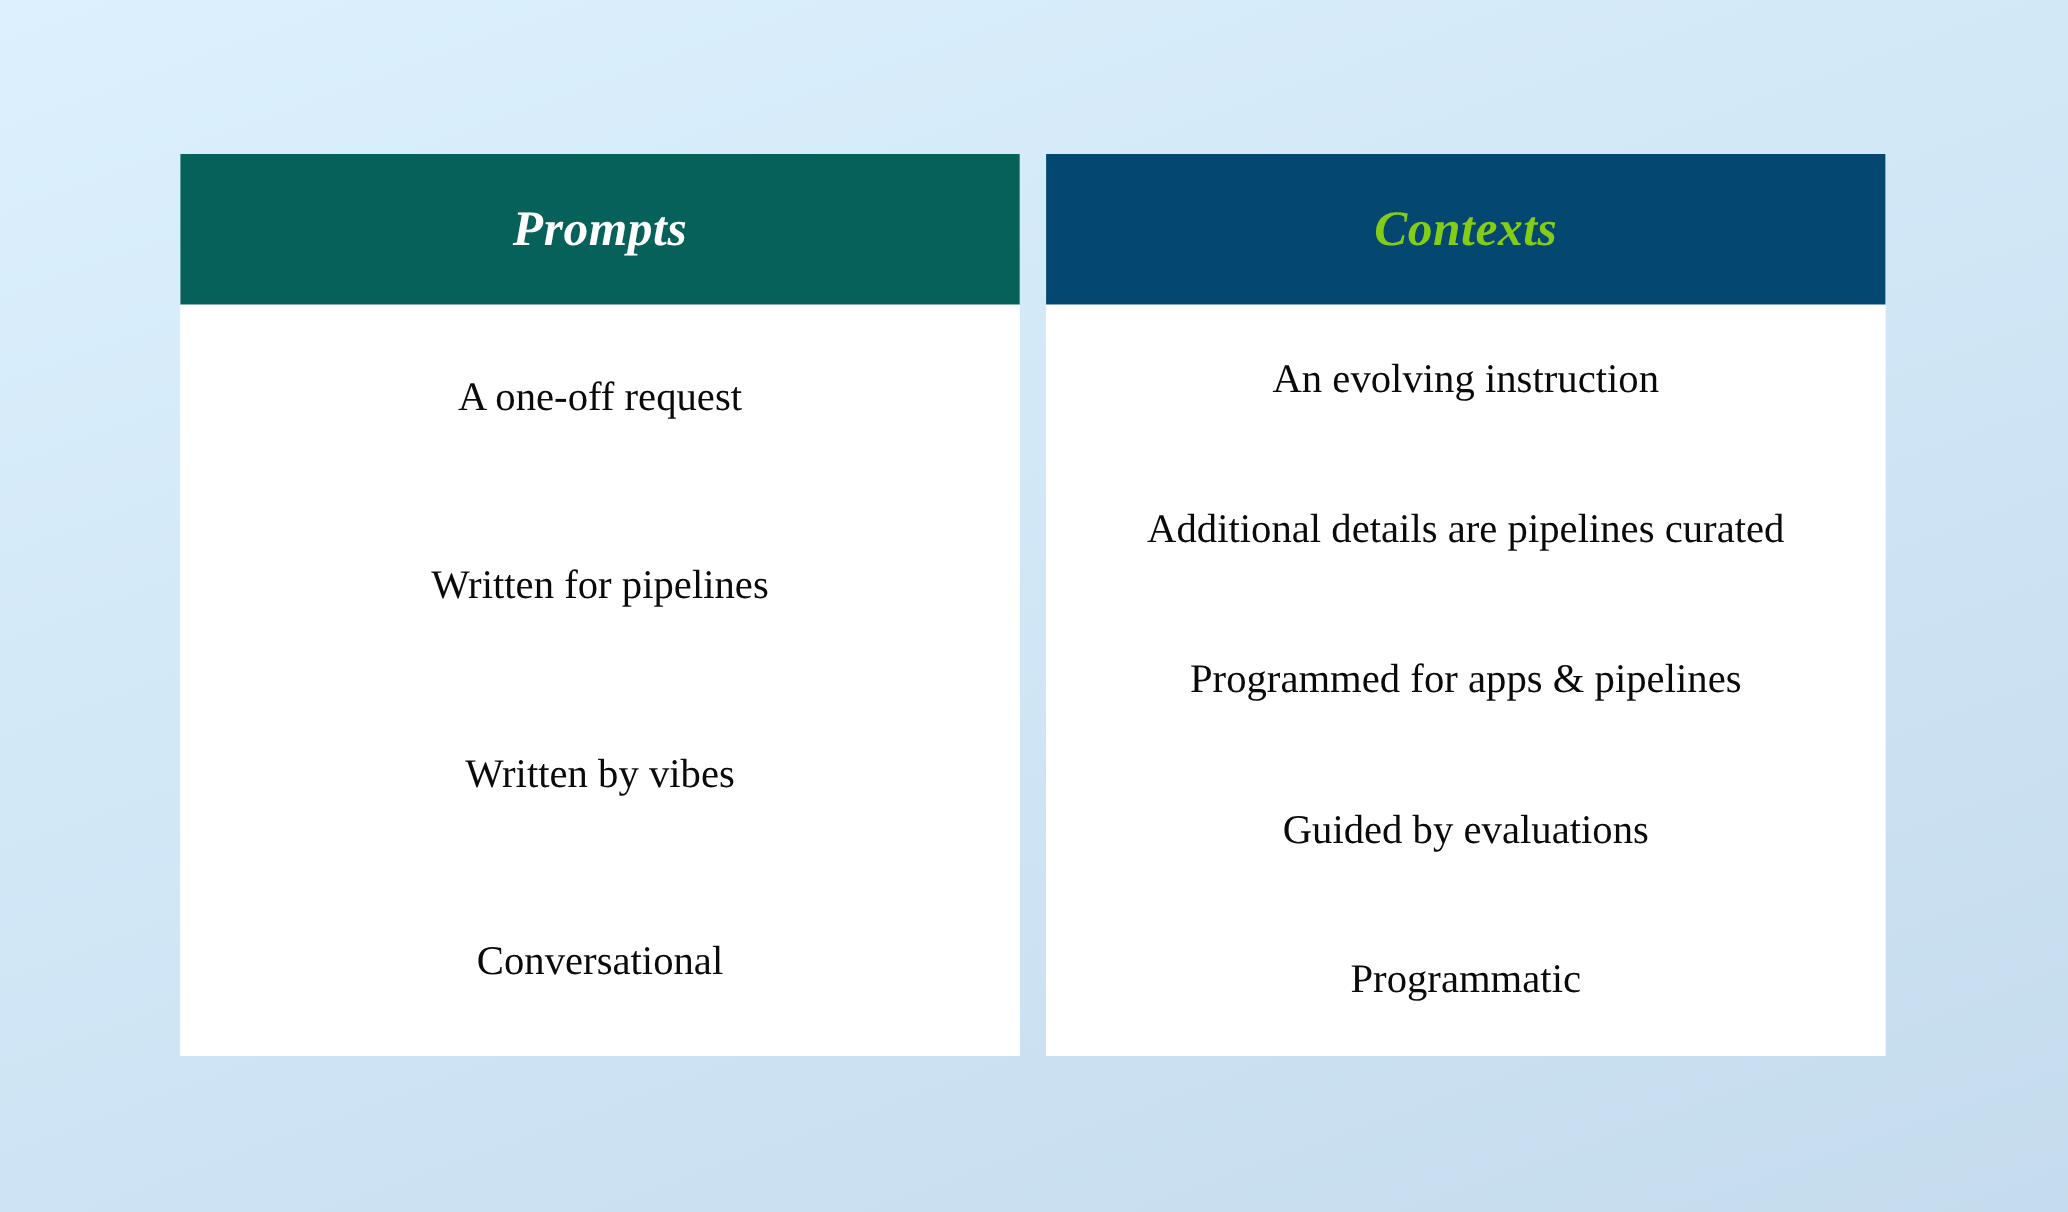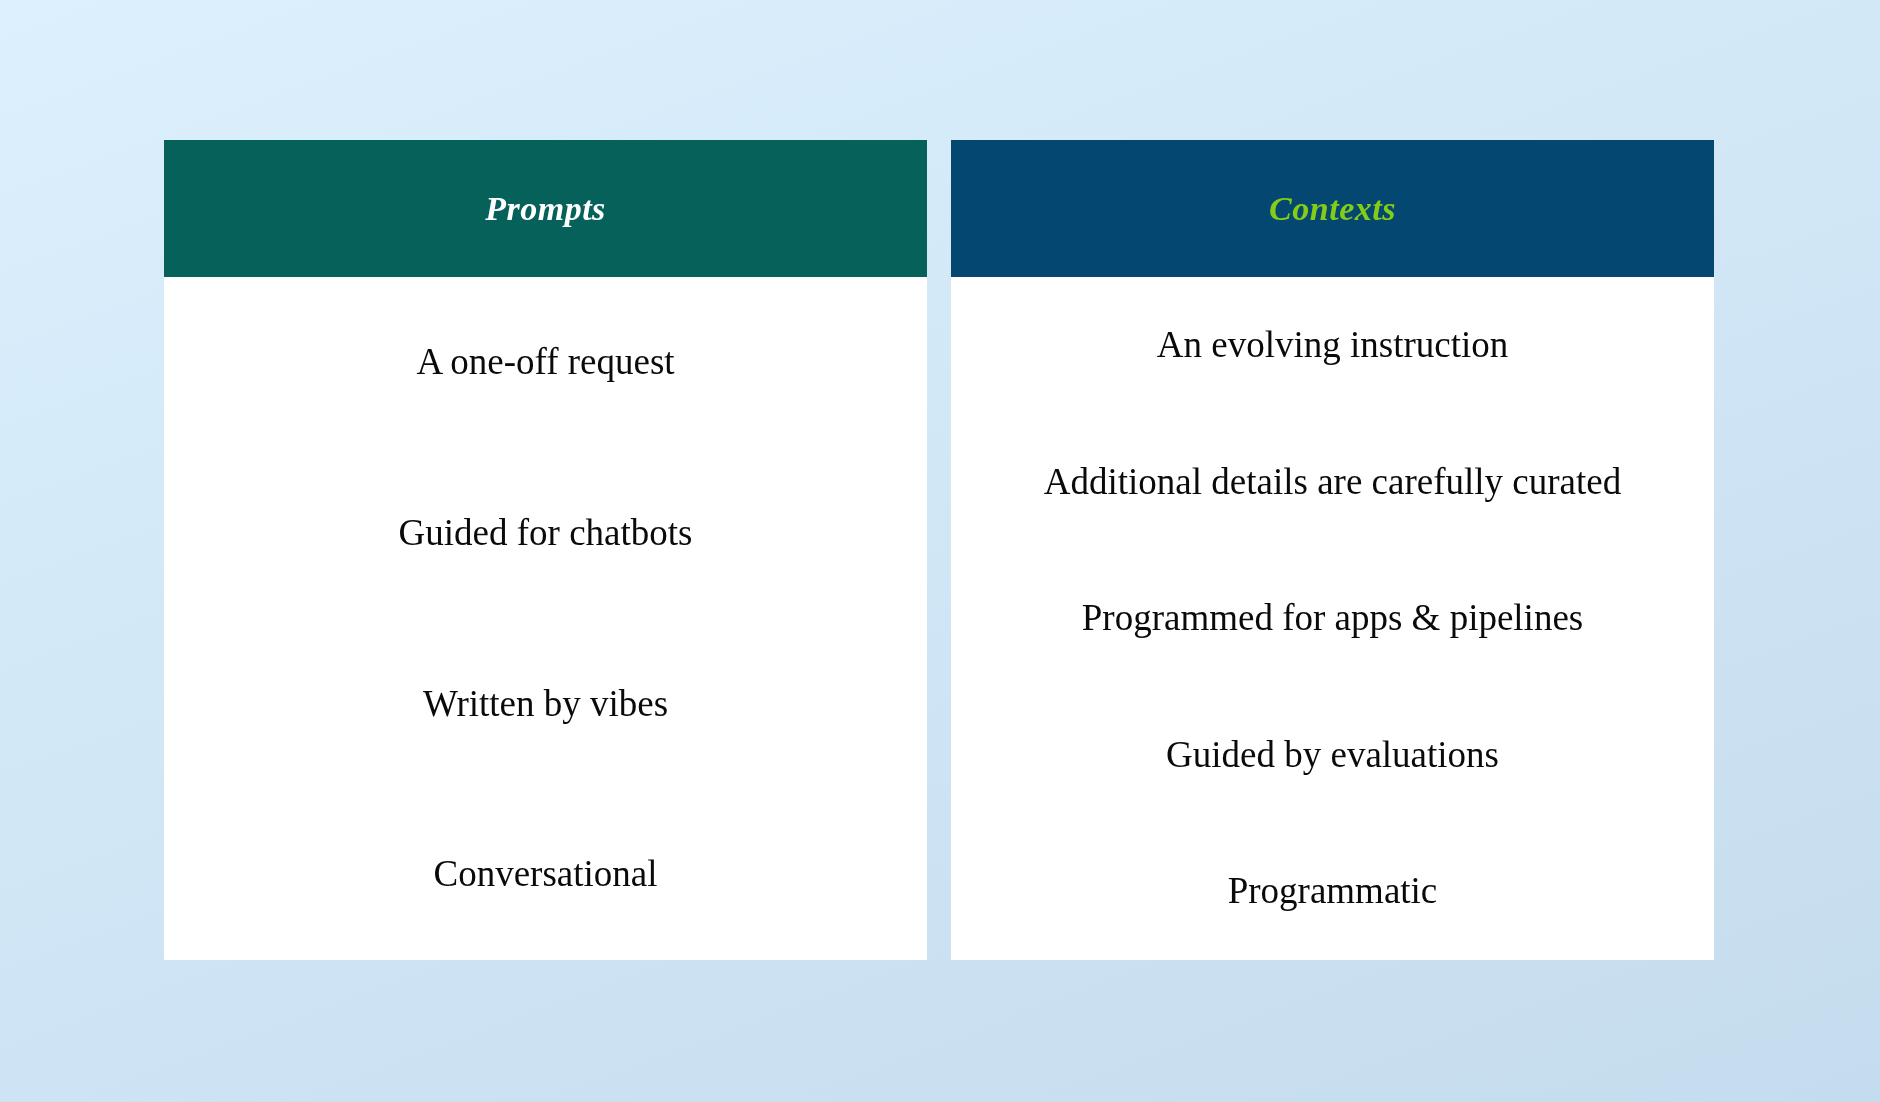--- a/index.html
+++ b/index.html
@@ -51,7 +51,7 @@
     font-family: "Liberation Serif", "DejaVu Serif", serif;
     font-style: italic;
     font-weight: bold;
-    font-size: 34px;
+    font-size: 45px;
     letter-spacing: 0.5px;
     color: #ffffff;
     line-height: 1;

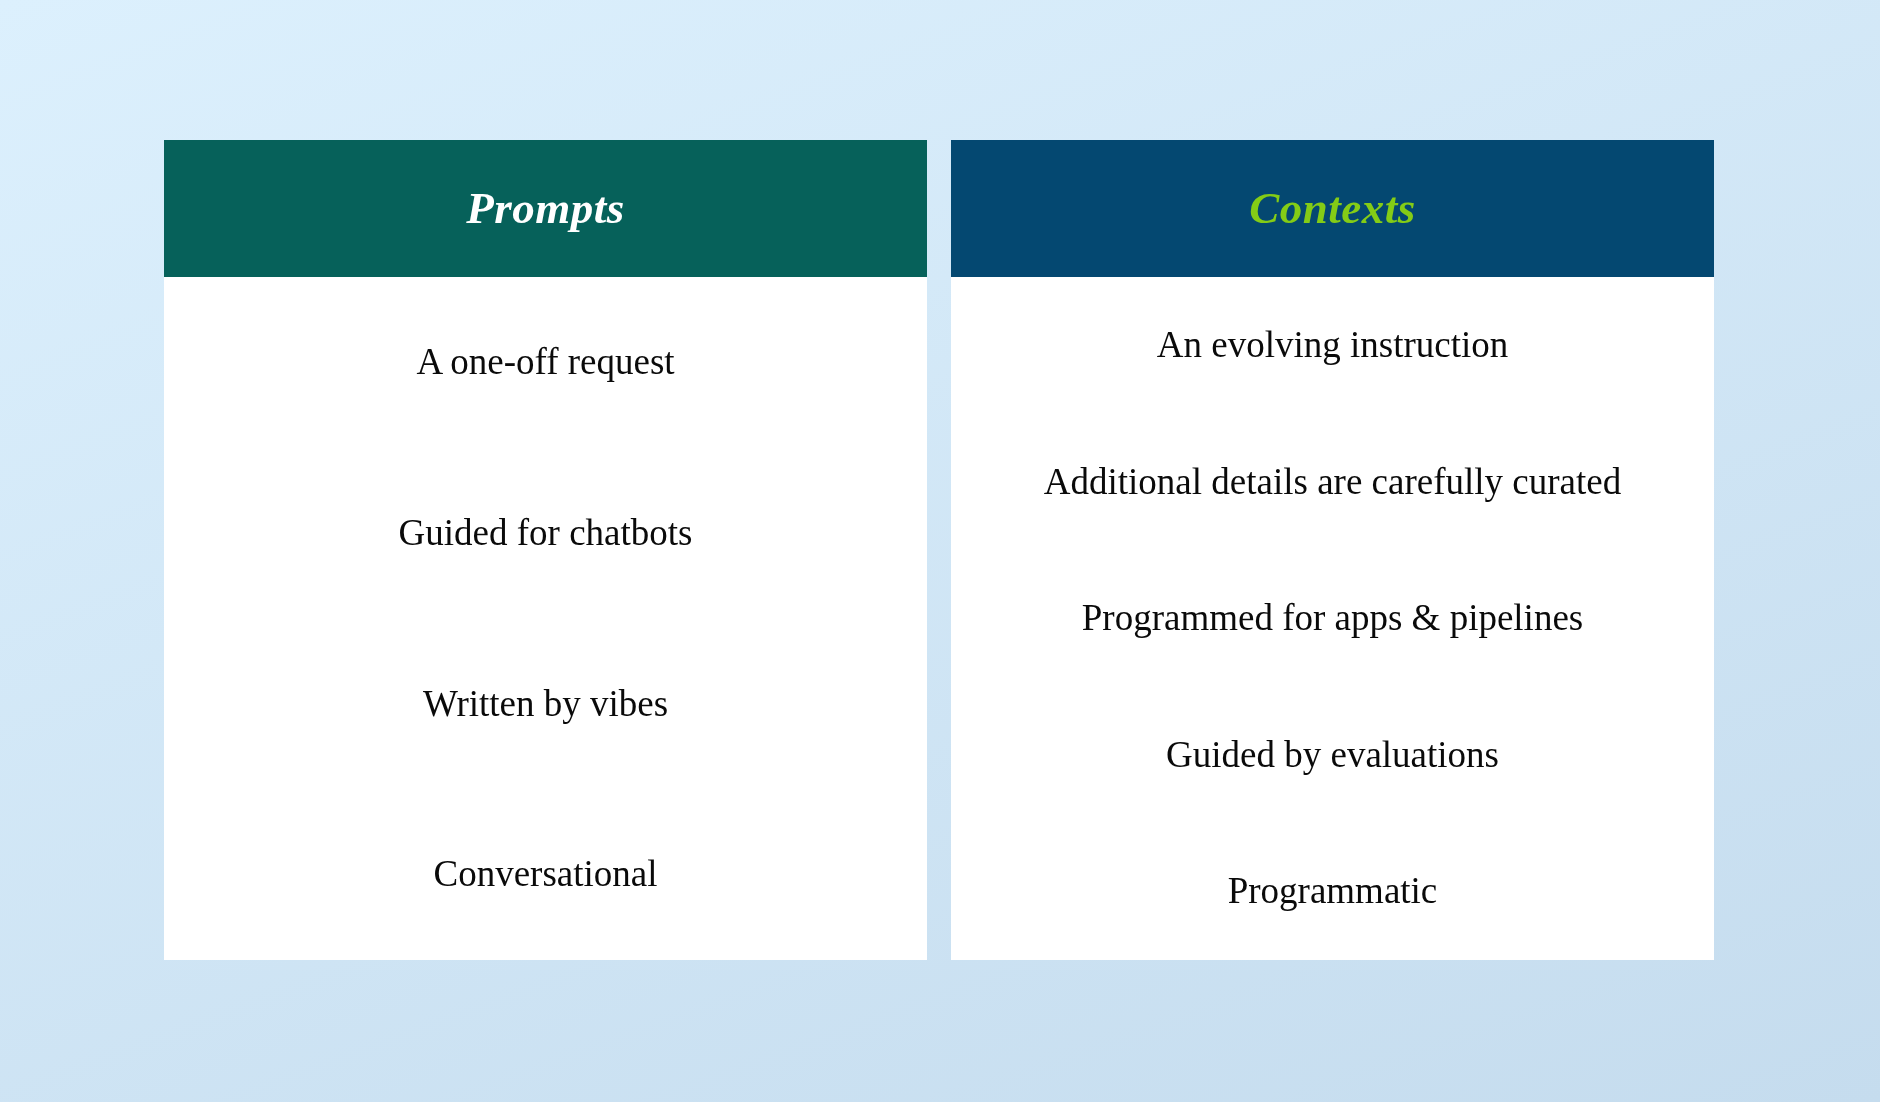--- a/index.html
+++ b/index.html
@@ -123,7 +123,7 @@
           <span class="row-item-text">An evolving instruction</span>
         </div>
         <div class="row-item">
-          <span class="row-item-text">Additional details are carefully curated</span>
+          <span class="row-item-text">Additional details are pipelines curated</span>
         </div>
         <div class="row-item">
           <span class="row-item-text">Programmed for apps &amp; pipelines</span>

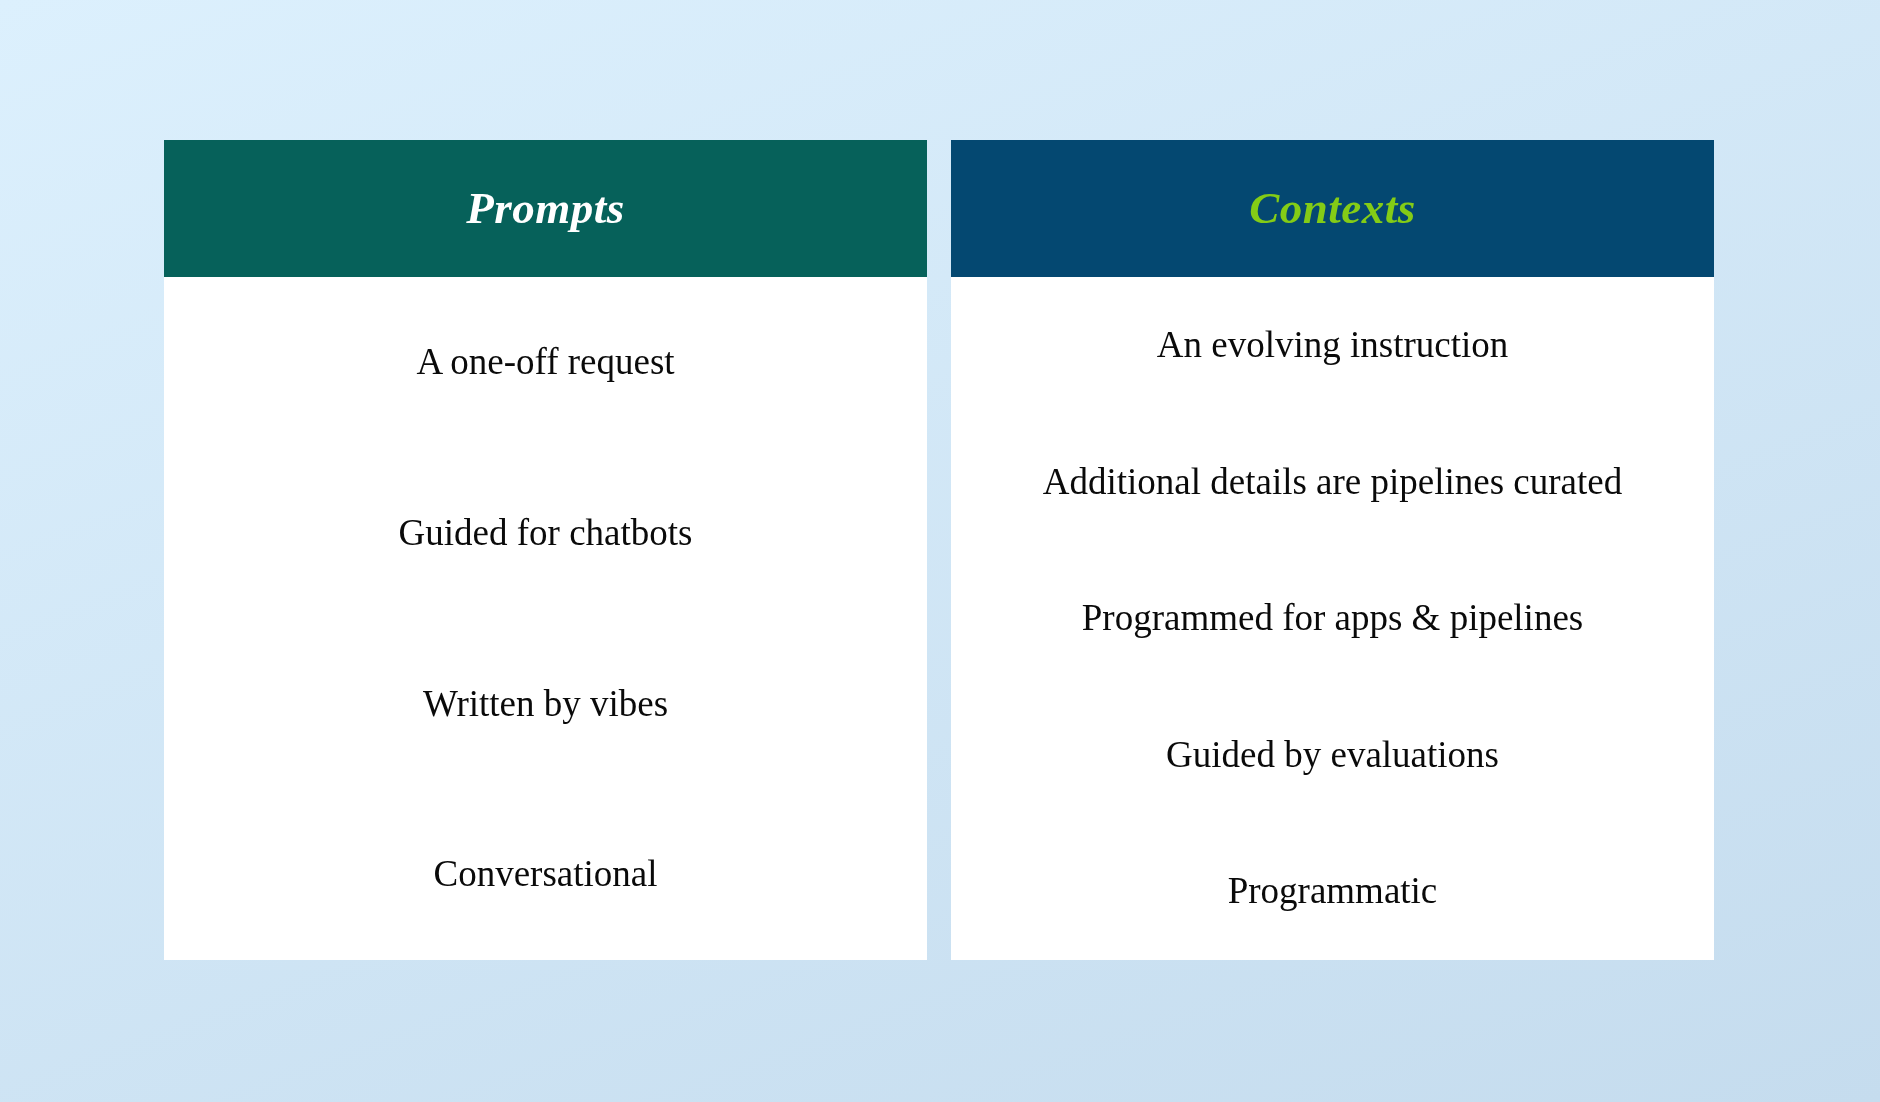--- a/index.html
+++ b/index.html
@@ -103,7 +103,7 @@
           <span class="row-item-text">A one-off request</span>
         </div>
         <div class="row-item">
-          <span class="row-item-text">Guided for chatbots</span>
+          <span class="row-item-text">Written for pipelines</span>
         </div>
         <div class="row-item">
           <span class="row-item-text">Written by vibes</span>

